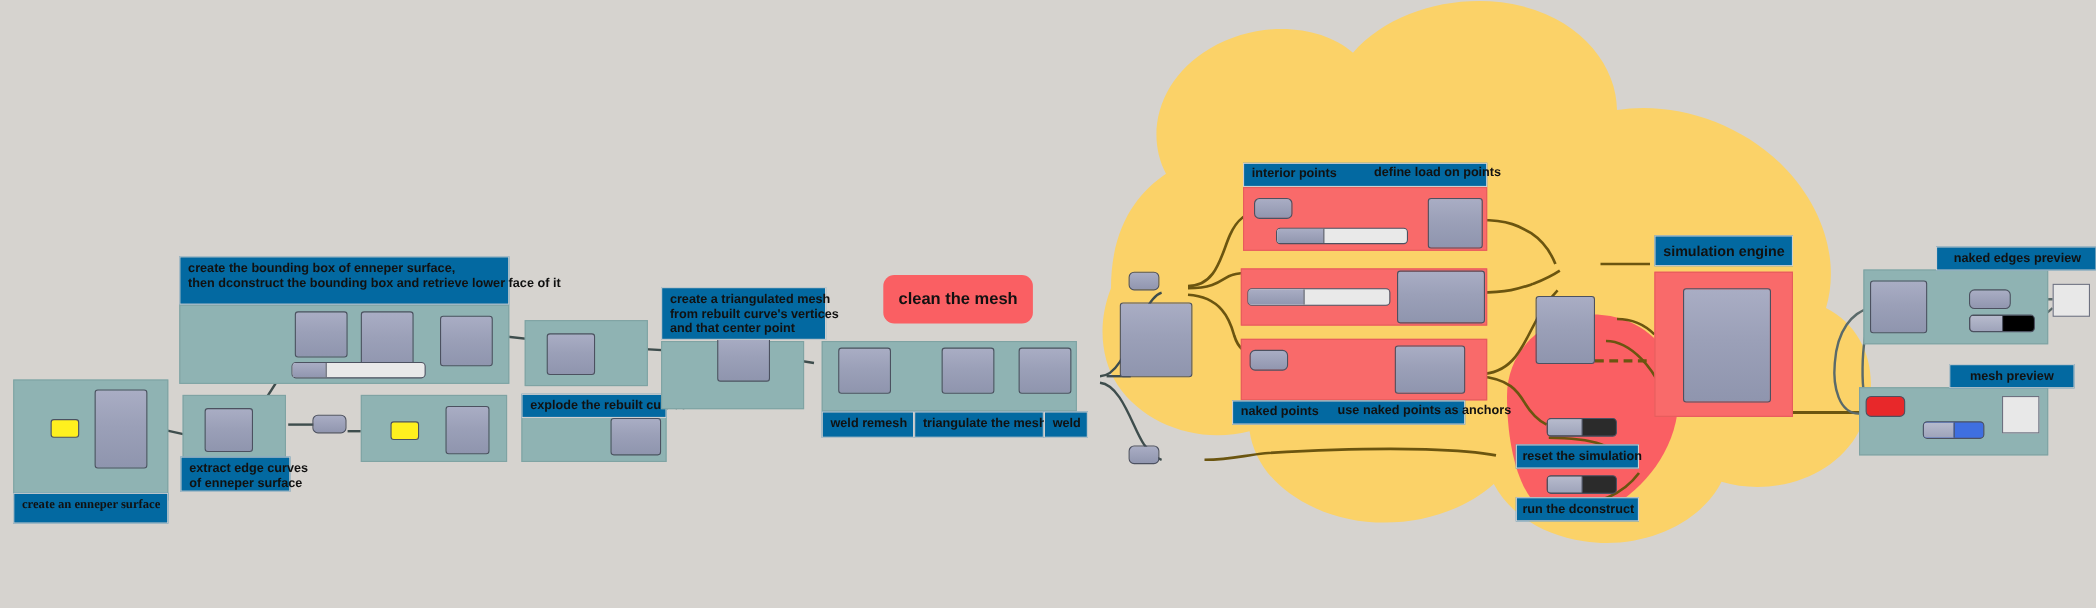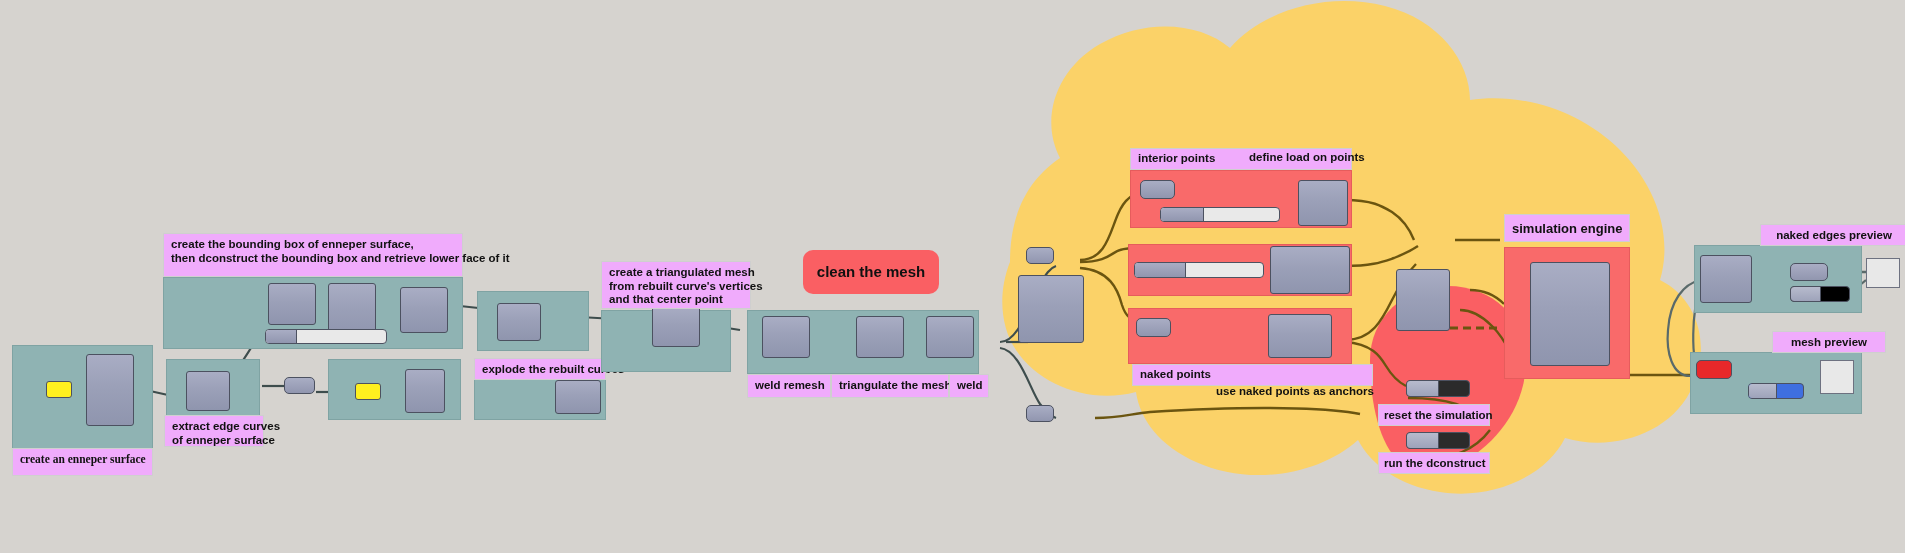--- a/index.html
+++ b/index.html
@@ -28,7 +28,7 @@
   
   .cap{
     position:absolute;
-    background:#f0abfc;
+    background:#0369a1;
     border:1px solid #cfcfcf;
     color:#111;
     font-size:11.5px;

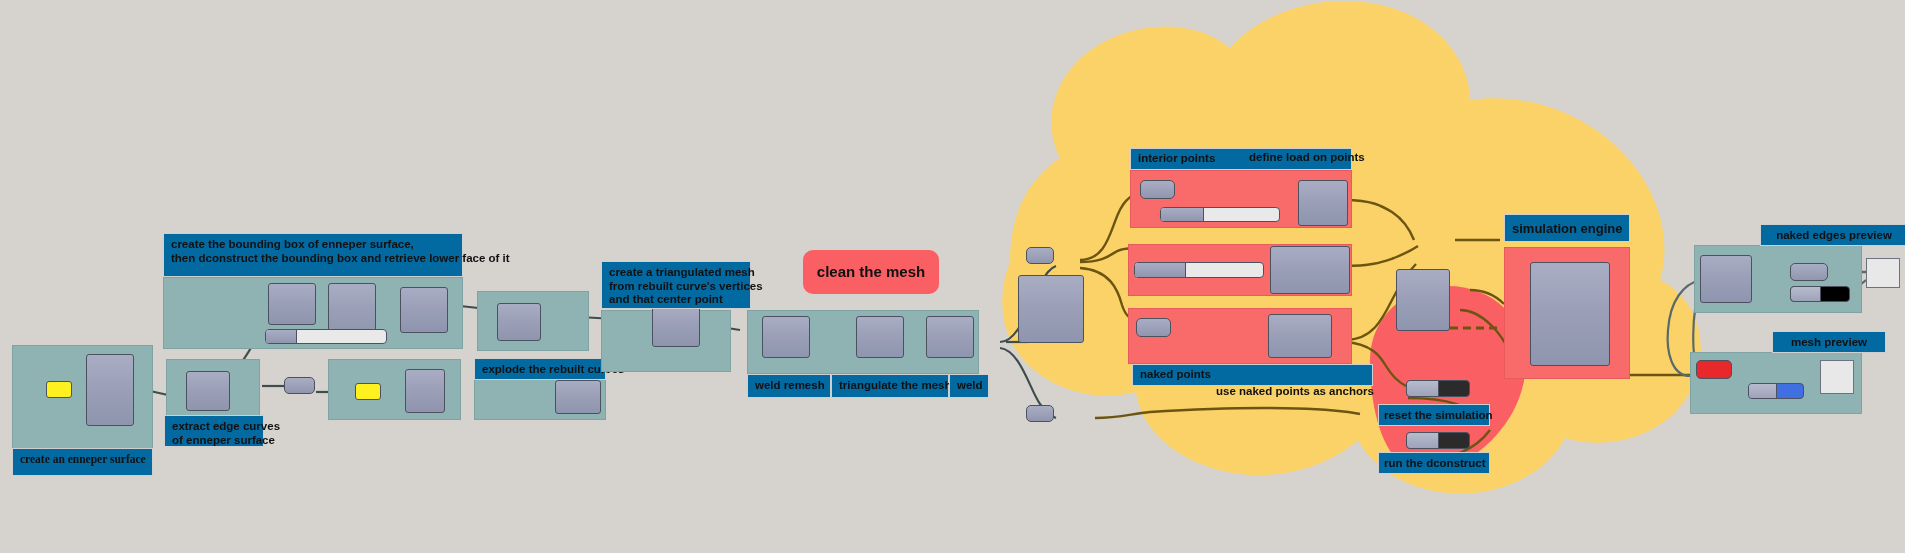--- a/index.html
+++ b/index.html
@@ -306,7 +306,7 @@
     <div class="group red" style="left:1128px;top:308px;width:224px;height:56px;"></div>
     <div class="param" style="left:1136px;top:318px;width:35px;height:19px;"></div>
     <div class="comp" style="left:1268px;top:314px;width:64px;height:44px;"></div>
-    <div class="cap" style="left:1120px;top:364px;width:241px;height:22px;padding:3px 7px;margin-left:12px;">naked points</div>
+    <div class="cap" style="left:1120px;top:364px;width:212px;height:22px;padding:3px 7px;">naked points</div>
     <div class="cap bare" style="left:1212px;top:364px;width:146px;height:22px;padding:21px 4px;
          border:none;background:transparent;">use naked points as anchors</div>
 

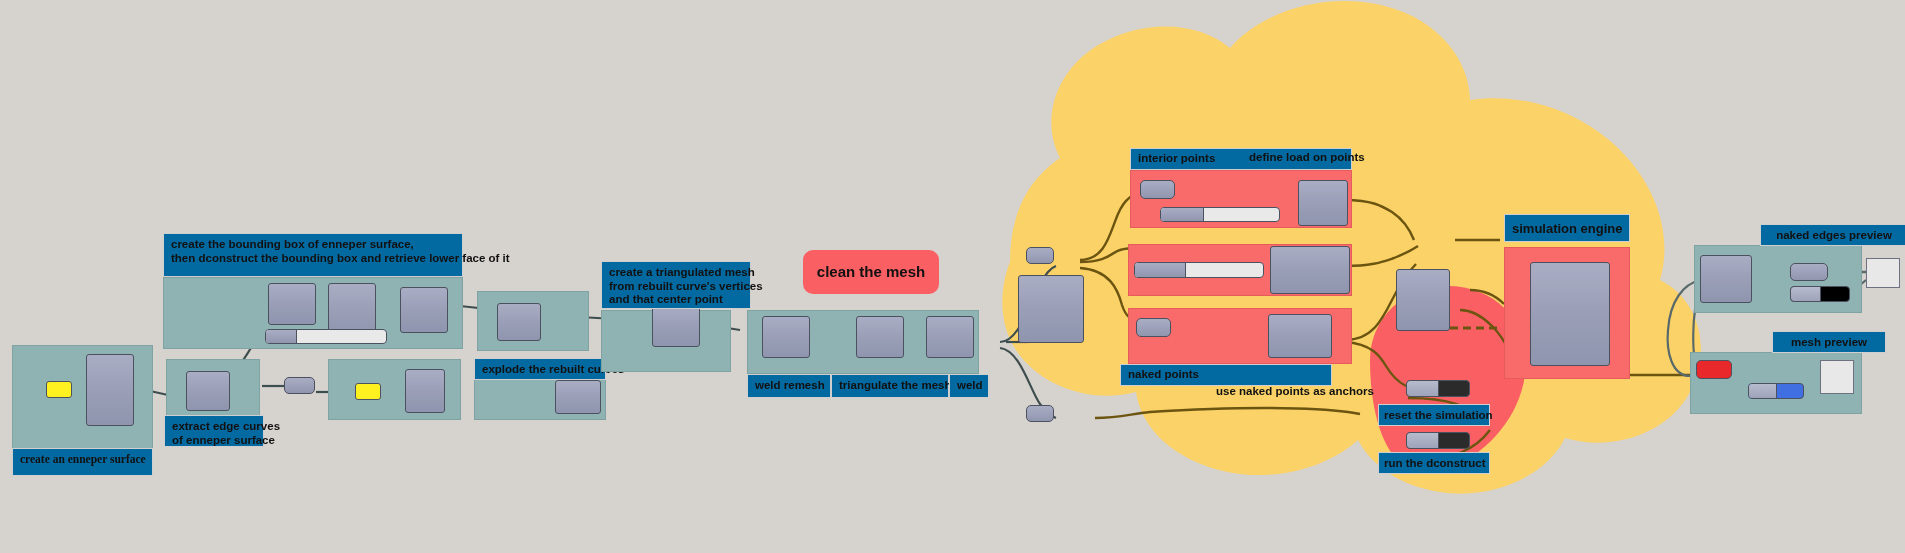--- a/index.html
+++ b/index.html
@@ -307,7 +307,7 @@
     <div class="param" style="left:1136px;top:318px;width:35px;height:19px;"></div>
     <div class="comp" style="left:1268px;top:314px;width:64px;height:44px;"></div>
     <div class="cap" style="left:1120px;top:364px;width:212px;height:22px;padding:3px 7px;">naked points</div>
-    <div class="cap bare" style="left:1212px;top:364px;width:146px;height:22px;padding:21px 4px;
+    <div class="cap bare" style="left:1212px;top:364px;width:146px;height:22px;padding:3px 4px;
          border:none;background:transparent;">use naked points as anchors</div>
 
     <div class="comp" style="left:1396px;top:269px;width:54px;height:62px;"></div>

